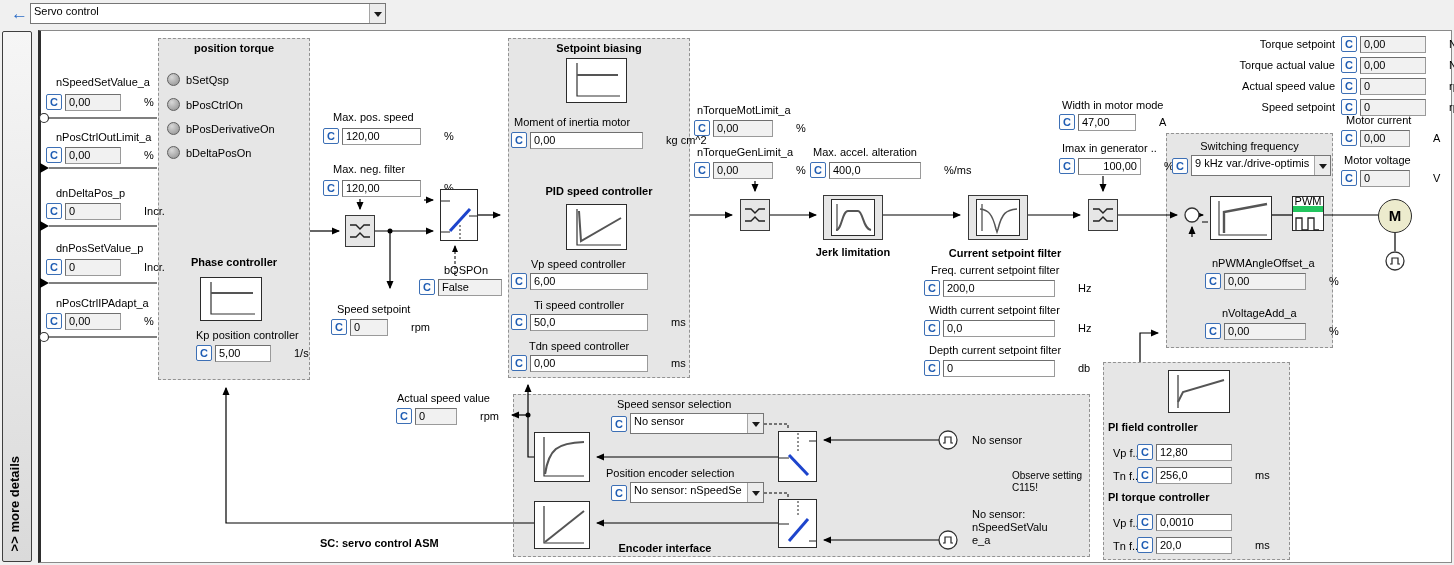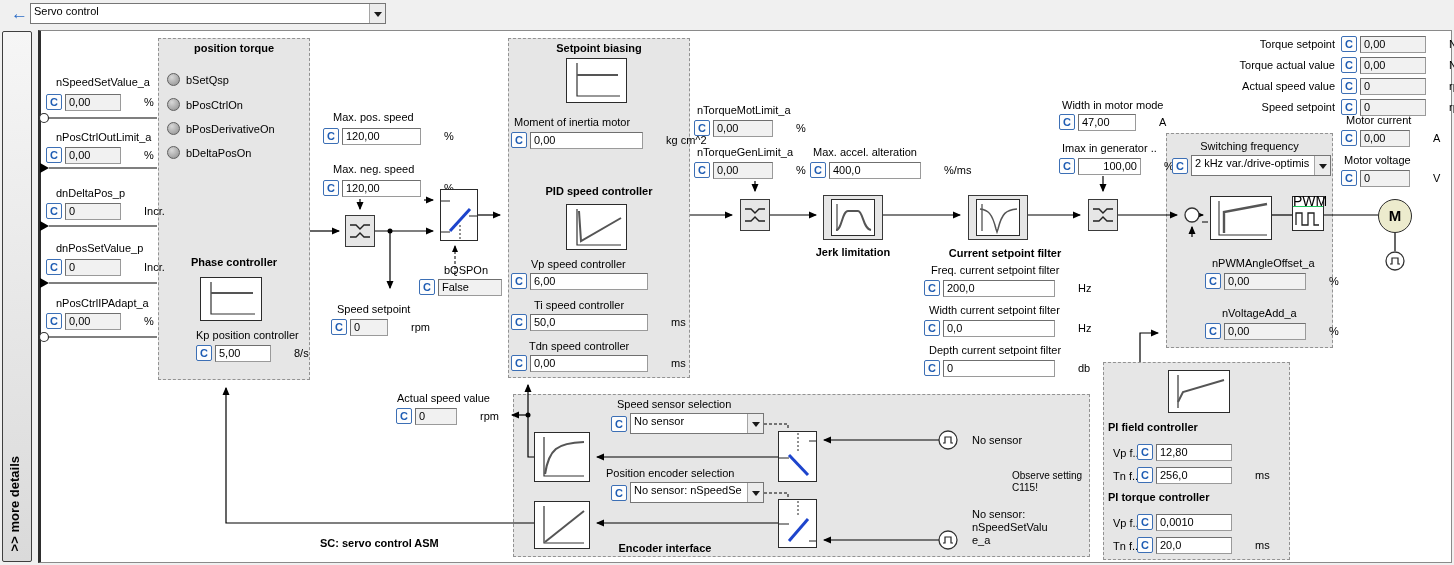--- a/index.html
+++ b/index.html
@@ -211,7 +211,7 @@
   <span class="fld" style="width:79px;">120,00</span>
   <span class="unit">%</span>
 </div>
-<div class="lbl" style="left:333px;top:163px;">Max. neg. speed</div>
+<div class="lbl" style="left:333px;top:163px;">Max. neg. filter</div>
 <div class="row" style="left:323px;top:180px;">
   <span class="cbtn">C</span>
   <span class="fld" style="width:79px;">120,00</span>

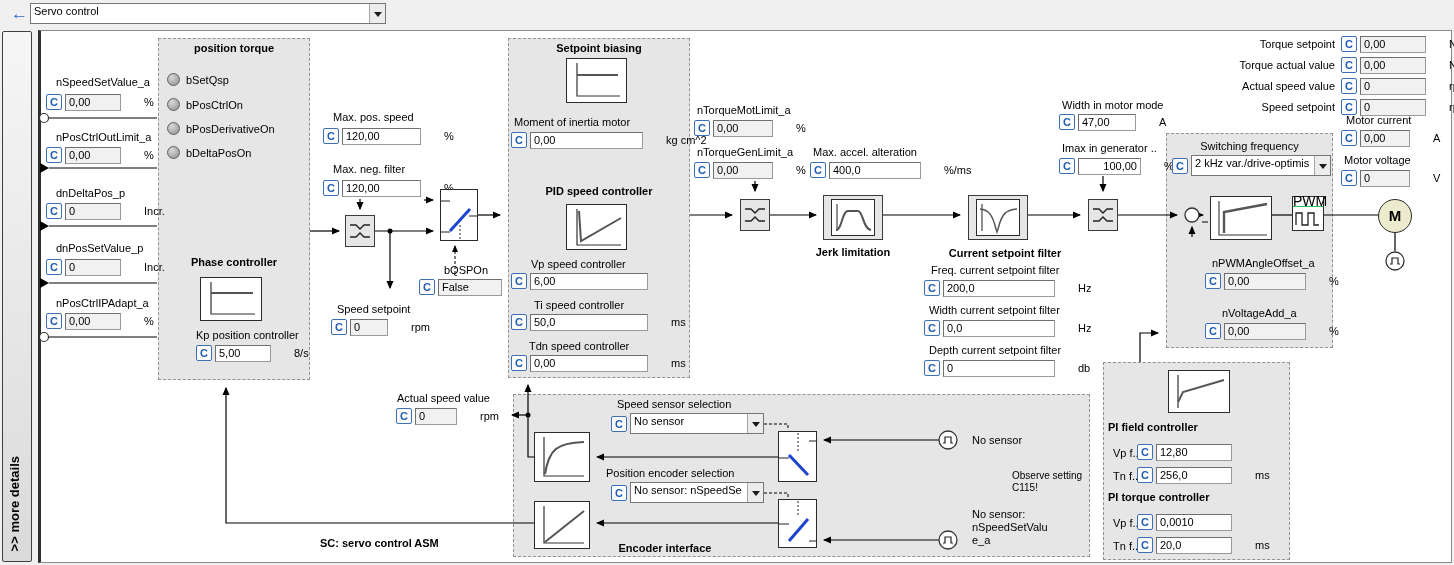--- a/index.html
+++ b/index.html
@@ -399,7 +399,7 @@
 <div class="lbl ctr" style="left:1166px;top:140px;width:167px;">Switching frequency</div>
 <div class="cbtn" style="position:absolute;left:1172px;top:158px;">C</div>
 <div class="dd" style="left:1191px;top:155px;width:140px;">
-  <span class="txt">2 kHz var./drive-optimis</span>
+  <span class="txt">9 kHz var./drive-optimis</span>
   <span class="dbtn"></span>
 </div>
 <div class="blk" style="left:1210px;top:196px;width:62px;height:44px;">

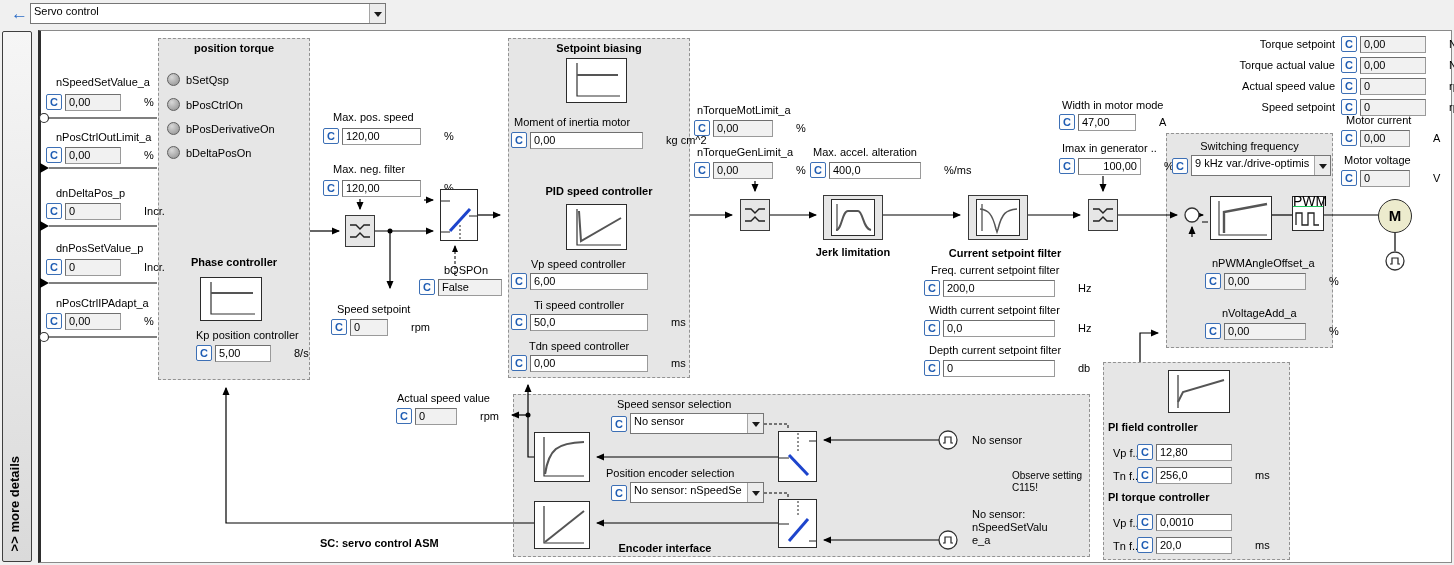--- a/index.html
+++ b/index.html
@@ -409,7 +409,7 @@
   </svg>
 </div>
 <div class="blk" style="left:1292px;top:196px;width:32px;height:35px;">
-  <div class="ctr" style="font-size:14px;line-height:9px;border-bottom:1px solid #22c55e;text-align:right;">PWM</div>
+  <div class="ctr" style="font-size:11px;line-height:9px;border-bottom:6px solid #22c55e;">PWM</div>
   <svg width="30" height="22">
     <path d="M3,18 V6 H9 V18 H15 V6 H21 V18 H26" stroke="#222" stroke-width="1.3" fill="none"></path>
   </svg>

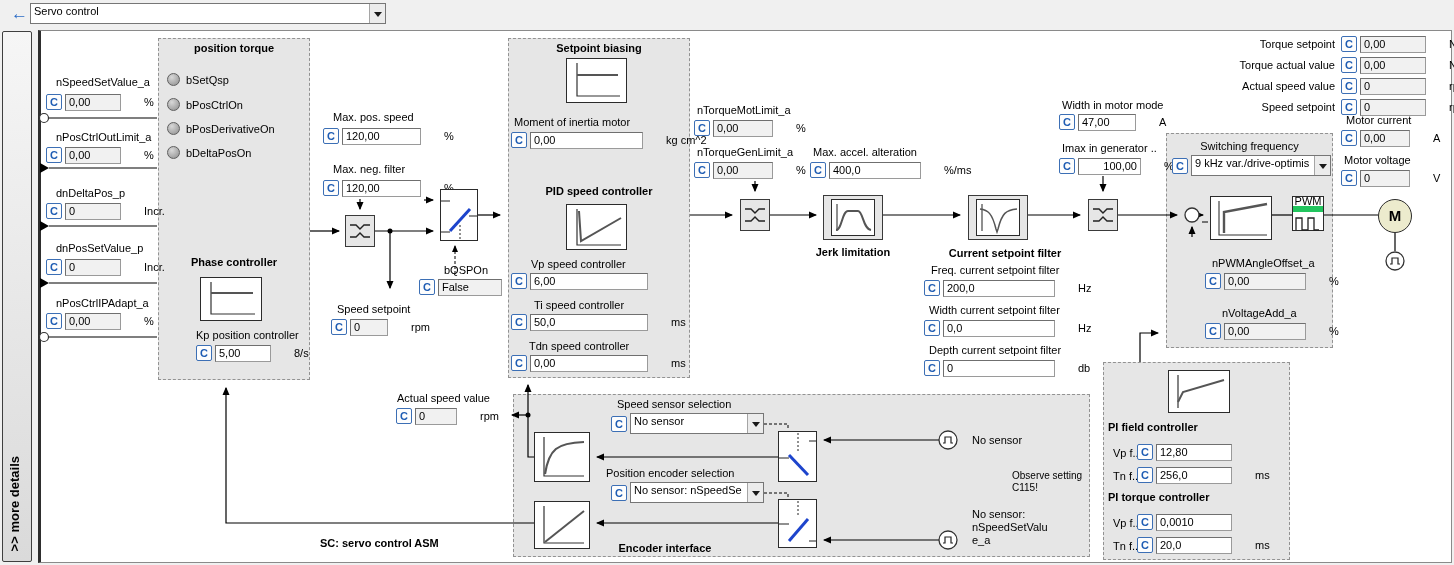--- a/index.html
+++ b/index.html
@@ -202,7 +202,7 @@
 <div class="row" style="left:196px;top:345px;">
   <span class="cbtn">C</span>
   <span class="fld" style="width:56px;">5,00</span>
-  <span class="unit">8/s</span>
+  <span class="unit">1/s</span>
 </div>
 
 <div class="lbl" style="left:333px;top:111px;">Max. pos. speed</div>

